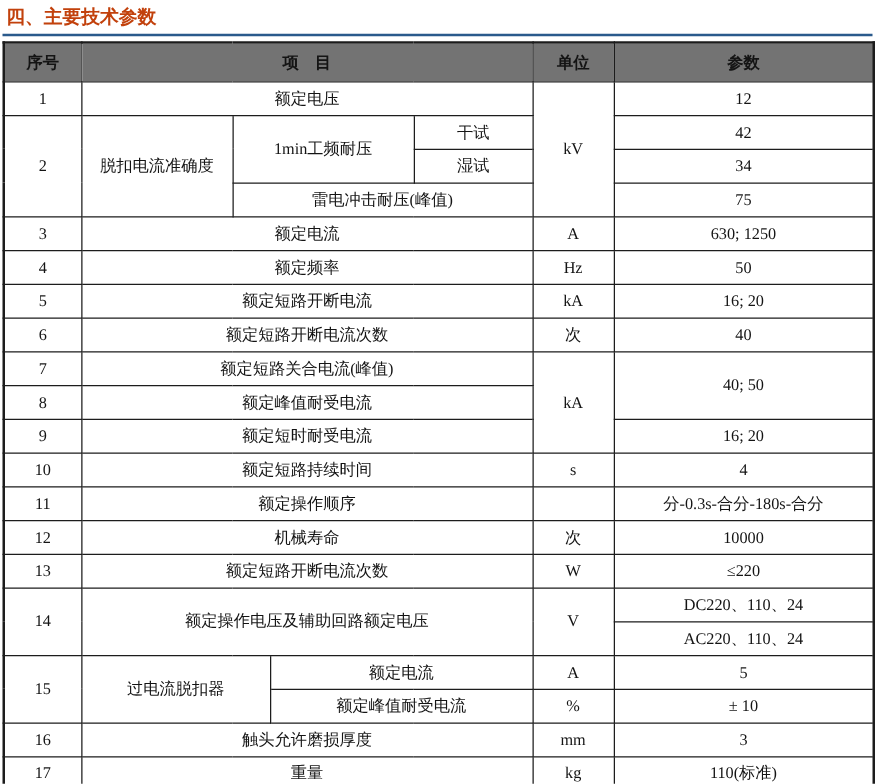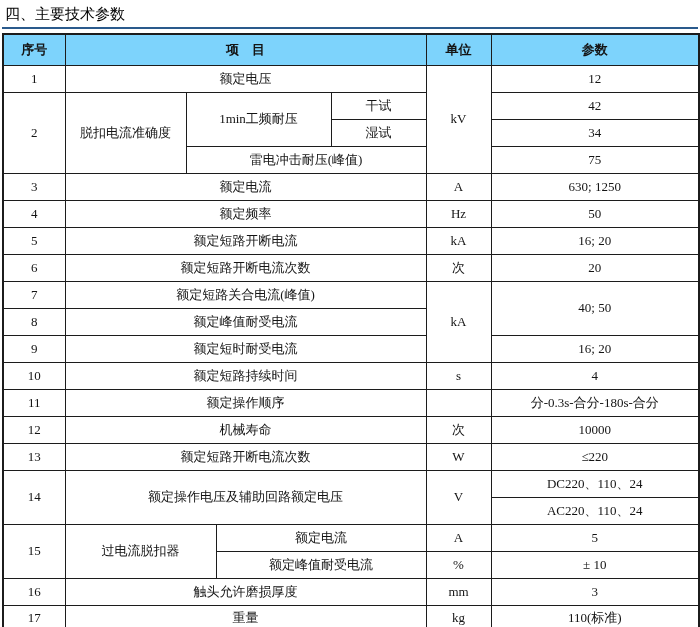--- a/index.html
+++ b/index.html
@@ -19,8 +19,8 @@
   .section-title {
     font-family: "Liberation Sans", "DejaVu Sans", sans-serif;
     font-size: 15px;
-    font-weight: normal;
-    color: #000000;
+    font-weight: bold;
+    color: #c2410c;
     padding: 2px 0 4px 3px;
     border-bottom: 2px solid #2a5a8c;
     line-height: 18px;

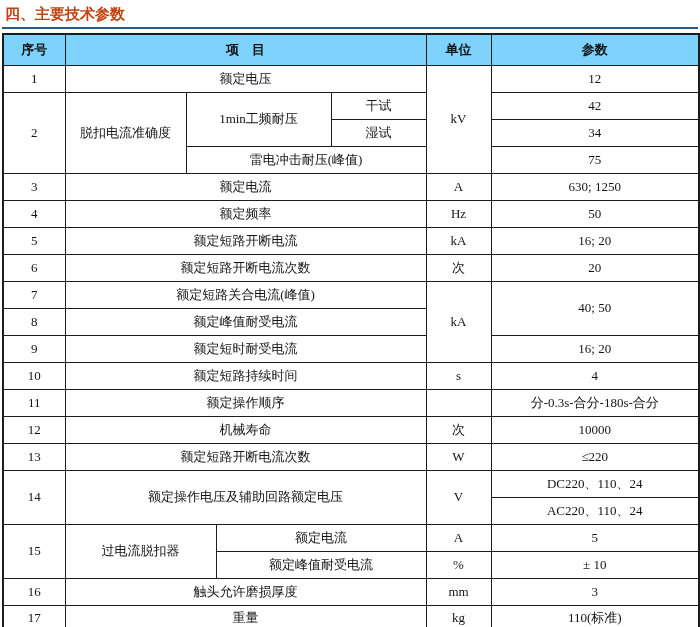--- a/index.html
+++ b/index.html
@@ -46,7 +46,7 @@
   table.spec thead tr { height: 31px; }
   table.spec tbody tr { height: 27px; }
   table.spec thead th {
-    background: #7dd3fc;
+    background: #737373;
     font-weight: bold;
     font-family: "Liberation Sans", "DejaVu Sans", sans-serif;
     font-size: 13px;

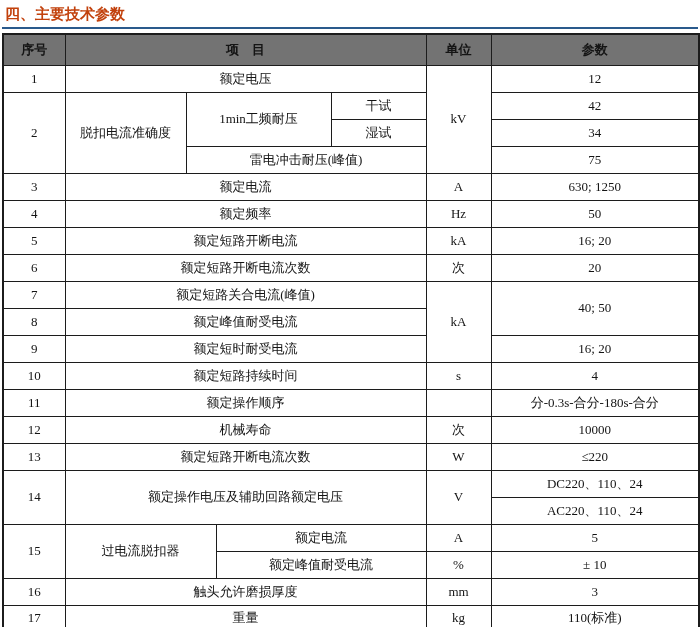--- a/index.html
+++ b/index.html
@@ -132,7 +132,7 @@
         <td>6</td>
         <td colspan="4" class="left">额定短路开断电流次数</td>
         <td>次</td>
-        <td>20</td>
+        <td>40</td>
       </tr>
 
       <tr>

